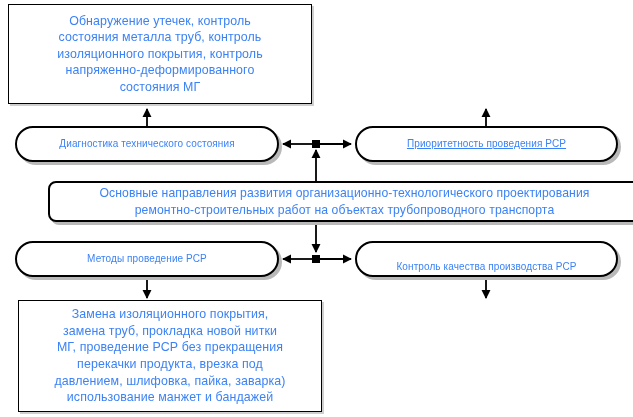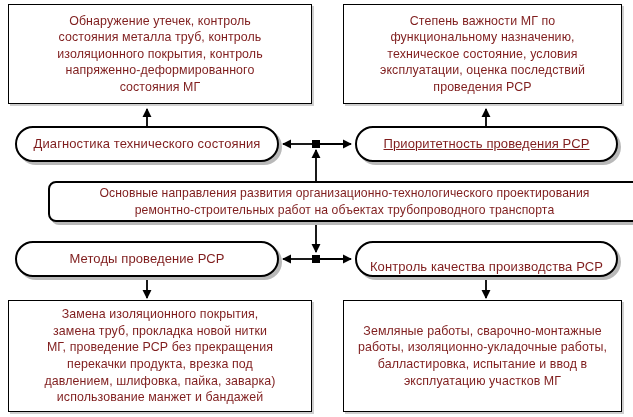--- a/index.html
+++ b/index.html
@@ -33,7 +33,7 @@
     align-items: center;
     justify-content: center;
     text-align: center;
-    color: #7f1d1d;
+    color: #3b82f6;
     z-index: 2;
   }
   .node-text {

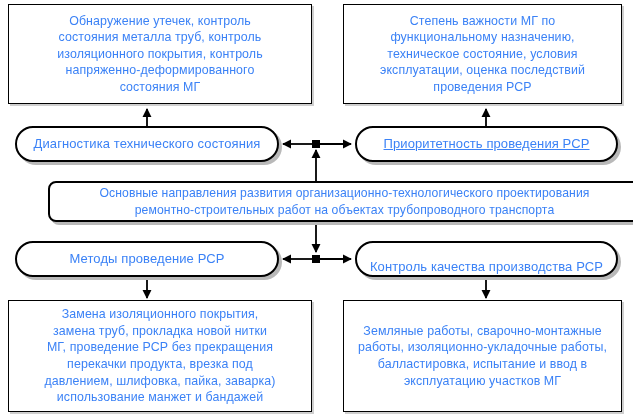--- a/index.html
+++ b/index.html
@@ -137,13 +137,6 @@
 состояния МГ</span>
   </div>
 
-  <div class="node rect-node" id="node-top-right">
-    <span class="node-text">Степень важности МГ по
-функциональному назначению,
-техническое состояние, условия
-эксплуатации, оценка последствий
-проведения РСР</span>
-  </div>
 
   <div class="node round-node" id="node-diagnostics">
     <span class="node-text">Диагностика технического состояния</span>

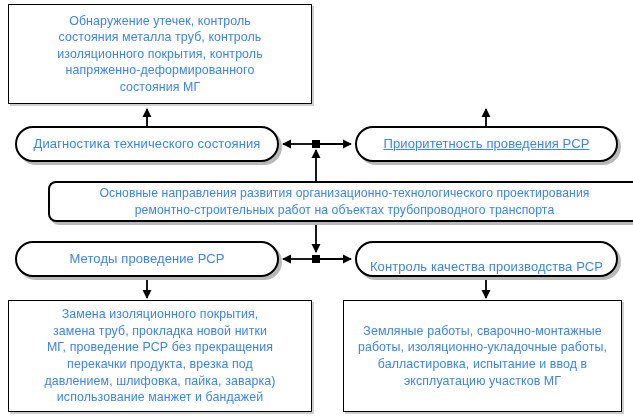--- a/index.html
+++ b/index.html
@@ -56,7 +56,7 @@
     border: 2px solid #000000;
     border-radius: 18px;
     box-shadow: 3px 3px 0 0 #b9b9b9;
-    font-size: 13px;
+    font-size: 10px;
     line-height: 16px;
     letter-spacing: 0.1px;
   }

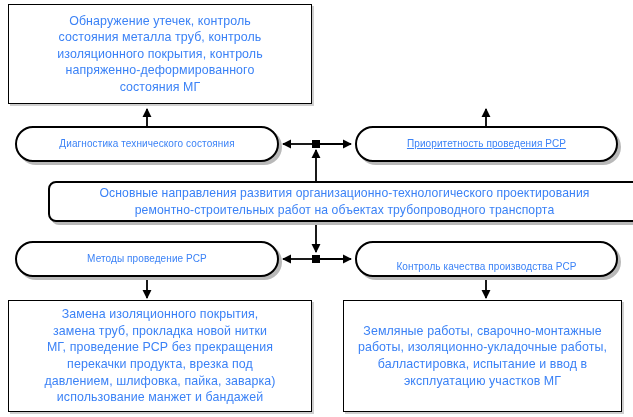--- a/index.html
+++ b/index.html
@@ -74,7 +74,7 @@
   #node-central     { left: 20px;  top: 181px;  width: 593px; height: 41px; }
   #node-methods     { left: 15px;  top: 241px;  width: 264px; height: 36px; }
   #node-quality     { left: 355px; top: 241px;  width: 263px; height: 36px; align-items: flex-end; }
-  #node-bottom-left { left: 8px;   top: 300px;  width: 304px; height: 112px; }
+  #node-bottom-left { left: 18px;   top: 300px;  width: 304px; height: 112px; }
   #node-bottom-right{ left: 343px; top: 300px;  width: 279px; height: 112px; }
 </style>
 </head>

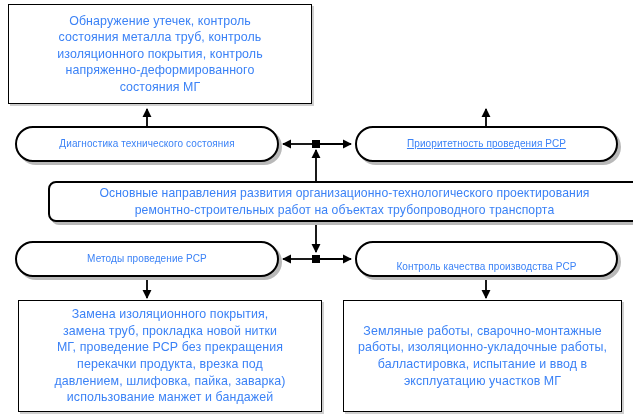--- a/index.html
+++ b/index.html
@@ -168,12 +168,6 @@
 использование манжет и бандажей</span>
   </div>
 
-  <div class="node rect-node" id="node-bottom-right">
-    <span class="node-text">Земляные работы, сварочно-монтажные
-работы, изоляционно-укладочные работы,
-балластировка, испытание и ввод в
-эксплуатацию участков МГ</span>
-  </div>
 
 </div>
 

